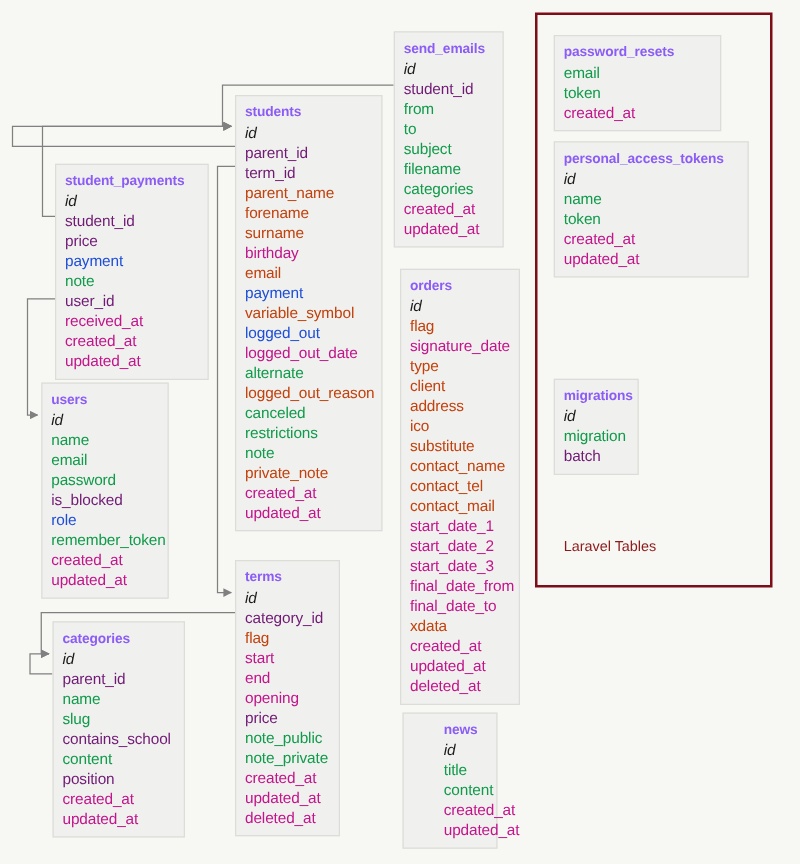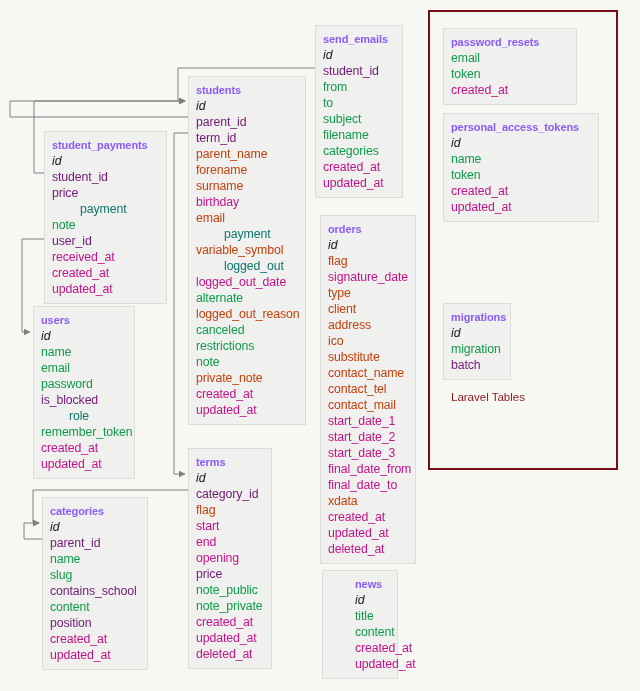--- a/index.html
+++ b/index.html
@@ -80,7 +80,7 @@
   .t-string   { color: #0f9b4a; }
   .t-varchar  { color: #c2410c; }
   .t-date     { color: #c2148b; }
-  .t-enum     { color: #0f766e; margin-left: 28px; }
+  .t-enum     { color: #1d4ed8; }
 </style>
 </head>
 <body>

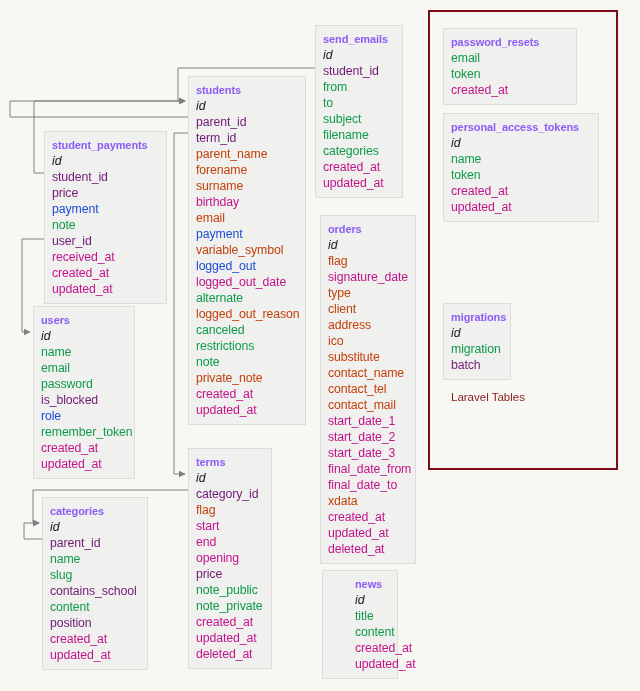--- a/index.html
+++ b/index.html
@@ -47,6 +47,7 @@
     font-family: "Liberation Sans", sans-serif;
     white-space: nowrap;
     z-index: 2;
+    margin-top: 41px;
   }
 
   .table-card {

